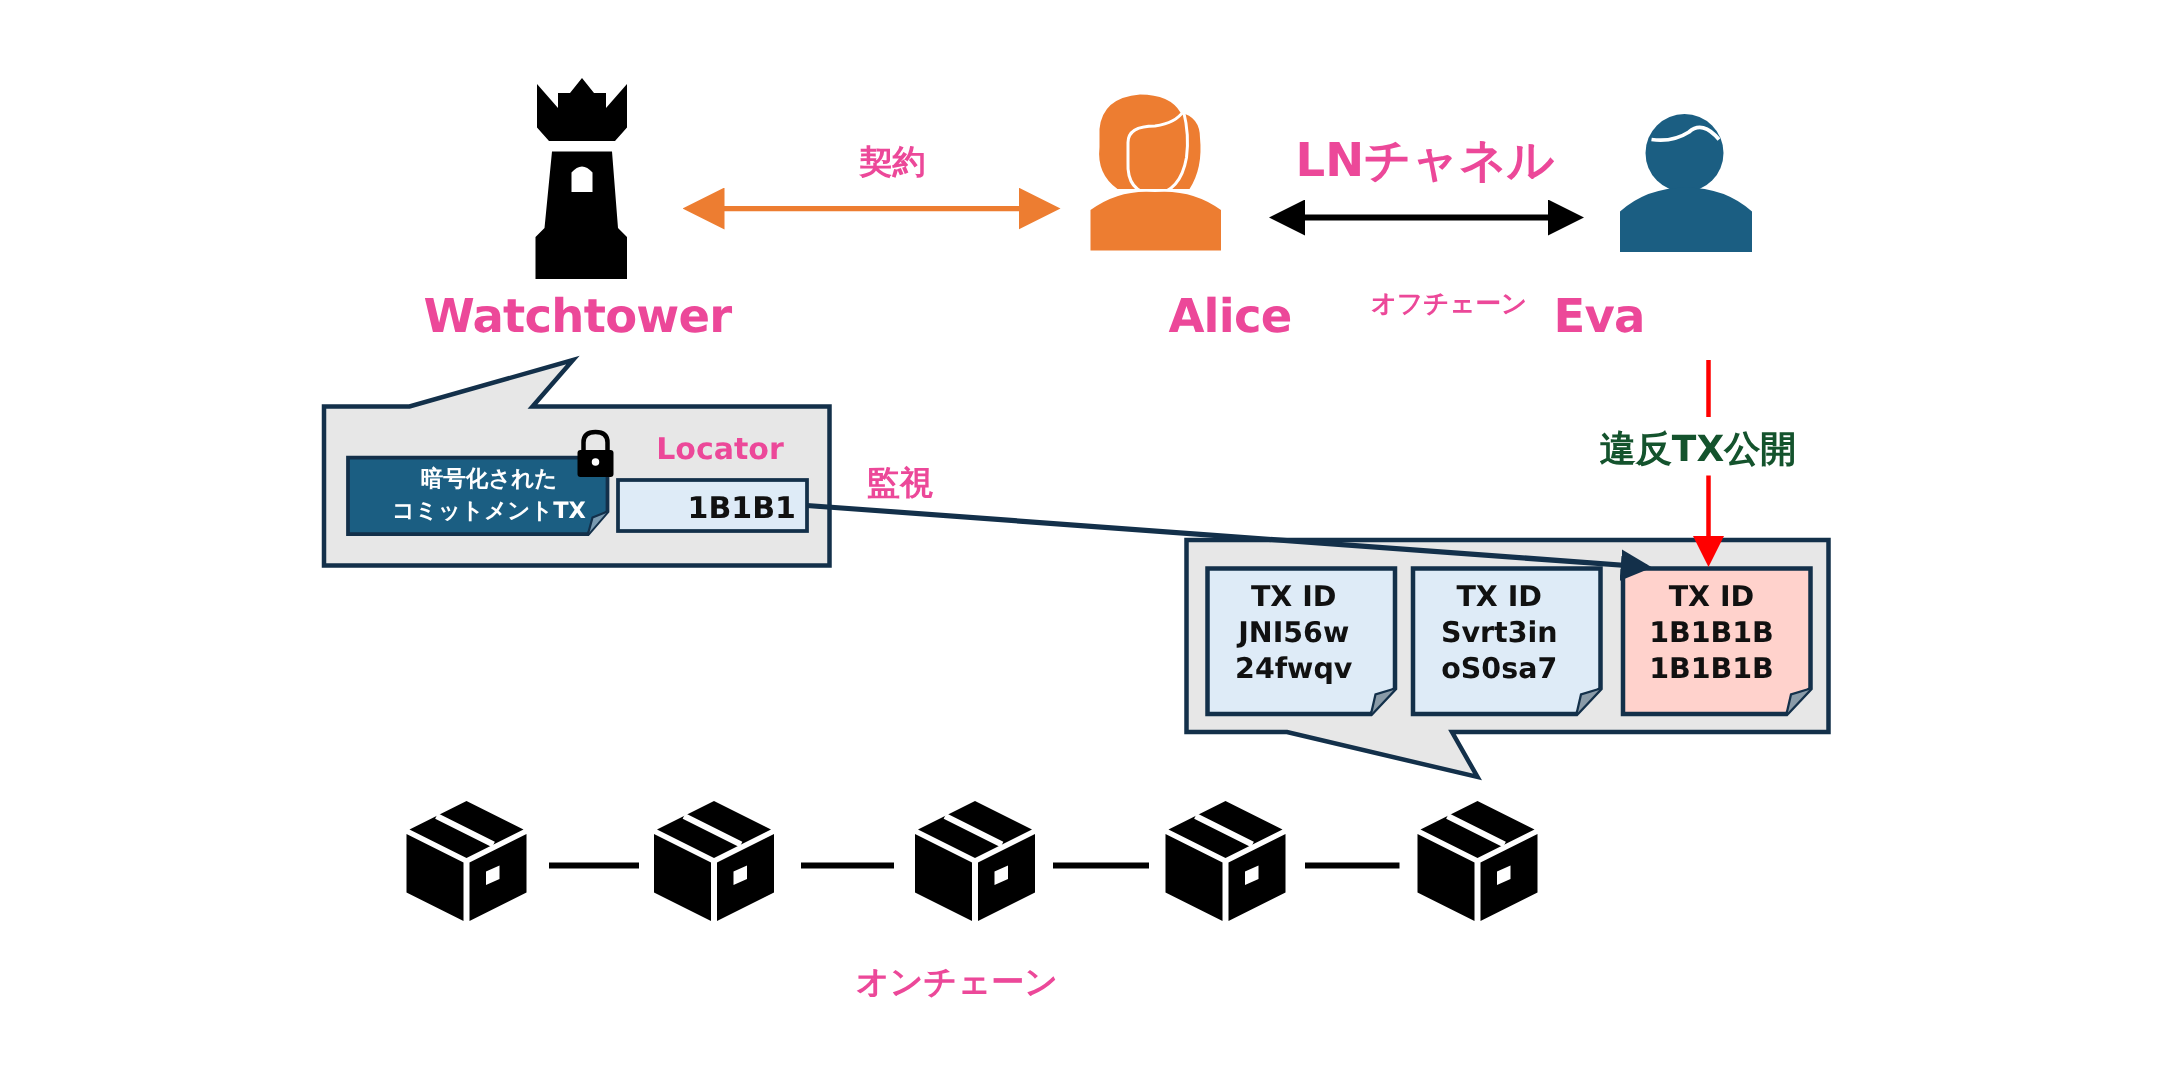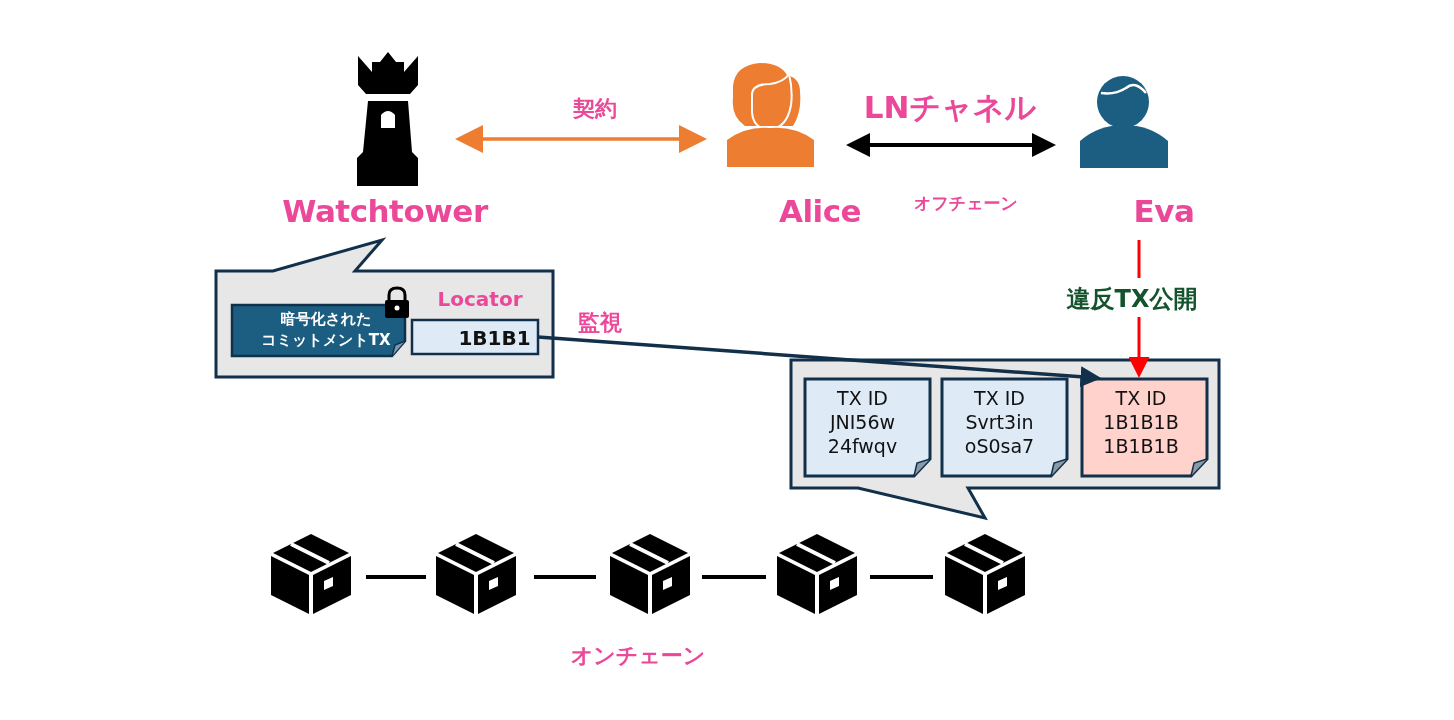--- a/index.html
+++ b/index.html
@@ -111,7 +111,7 @@
 
 <div class="lbl big center" style="left:385px; top:196px;">Watchtower</div>
 <div class="lbl big center" style="left:772px; top:196px;margin-left:48px;">Alice</div>
-<div class="lbl big center" style="left:1164px; top:196px;">Eva</div>
+<div class="lbl big center" style="left:1066px; top:196px;">Eva</div>
 
 <div class="lbl mid center" style="left:595px; top:98px;">契約</div>
 <div class="lbl center" style="left:950px; top:92px; font-size:31px;">LNチャネル</div>

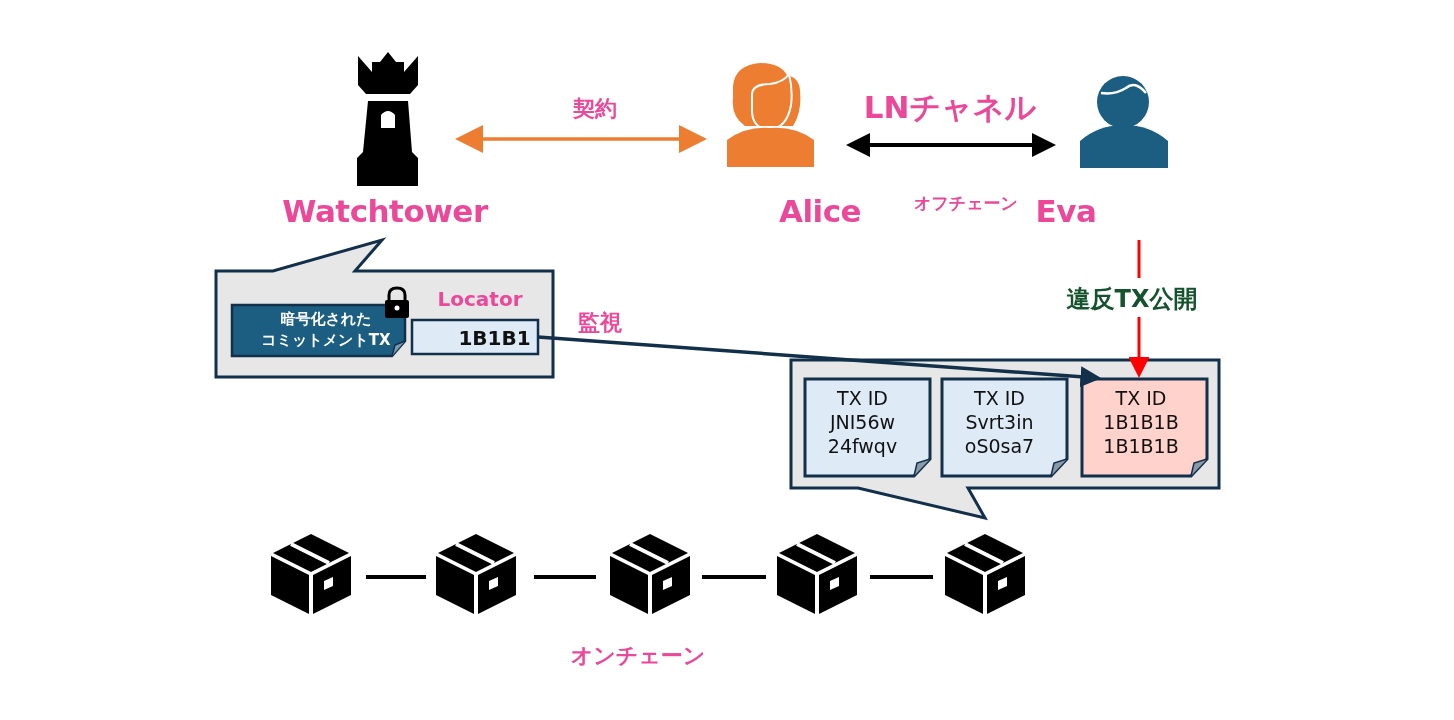--- a/index.html
+++ b/index.html
@@ -11,7 +11,7 @@
     .mid { font-size: 22px; }
     .sm { font-size: 17px; }
     .center { transform: translateX(-50%); text-align: center; }
-    .txcard { position: absolute; font-weight: normal; font-size: 19px; line-height: 24px; text-align: center; color: #111; }
+    .txcard { position: absolute; font-weight: bold; font-size: 19px; line-height: 24px; text-align: center; color: #111; }
     .enc { position: absolute; color: #fff; font-weight: bold; font-size: 15px; line-height: 21px; text-align: center; }
     .loc { position: absolute; font-weight: bold; font-size: 20px; text-align: center; color: #111; }
   </style>

